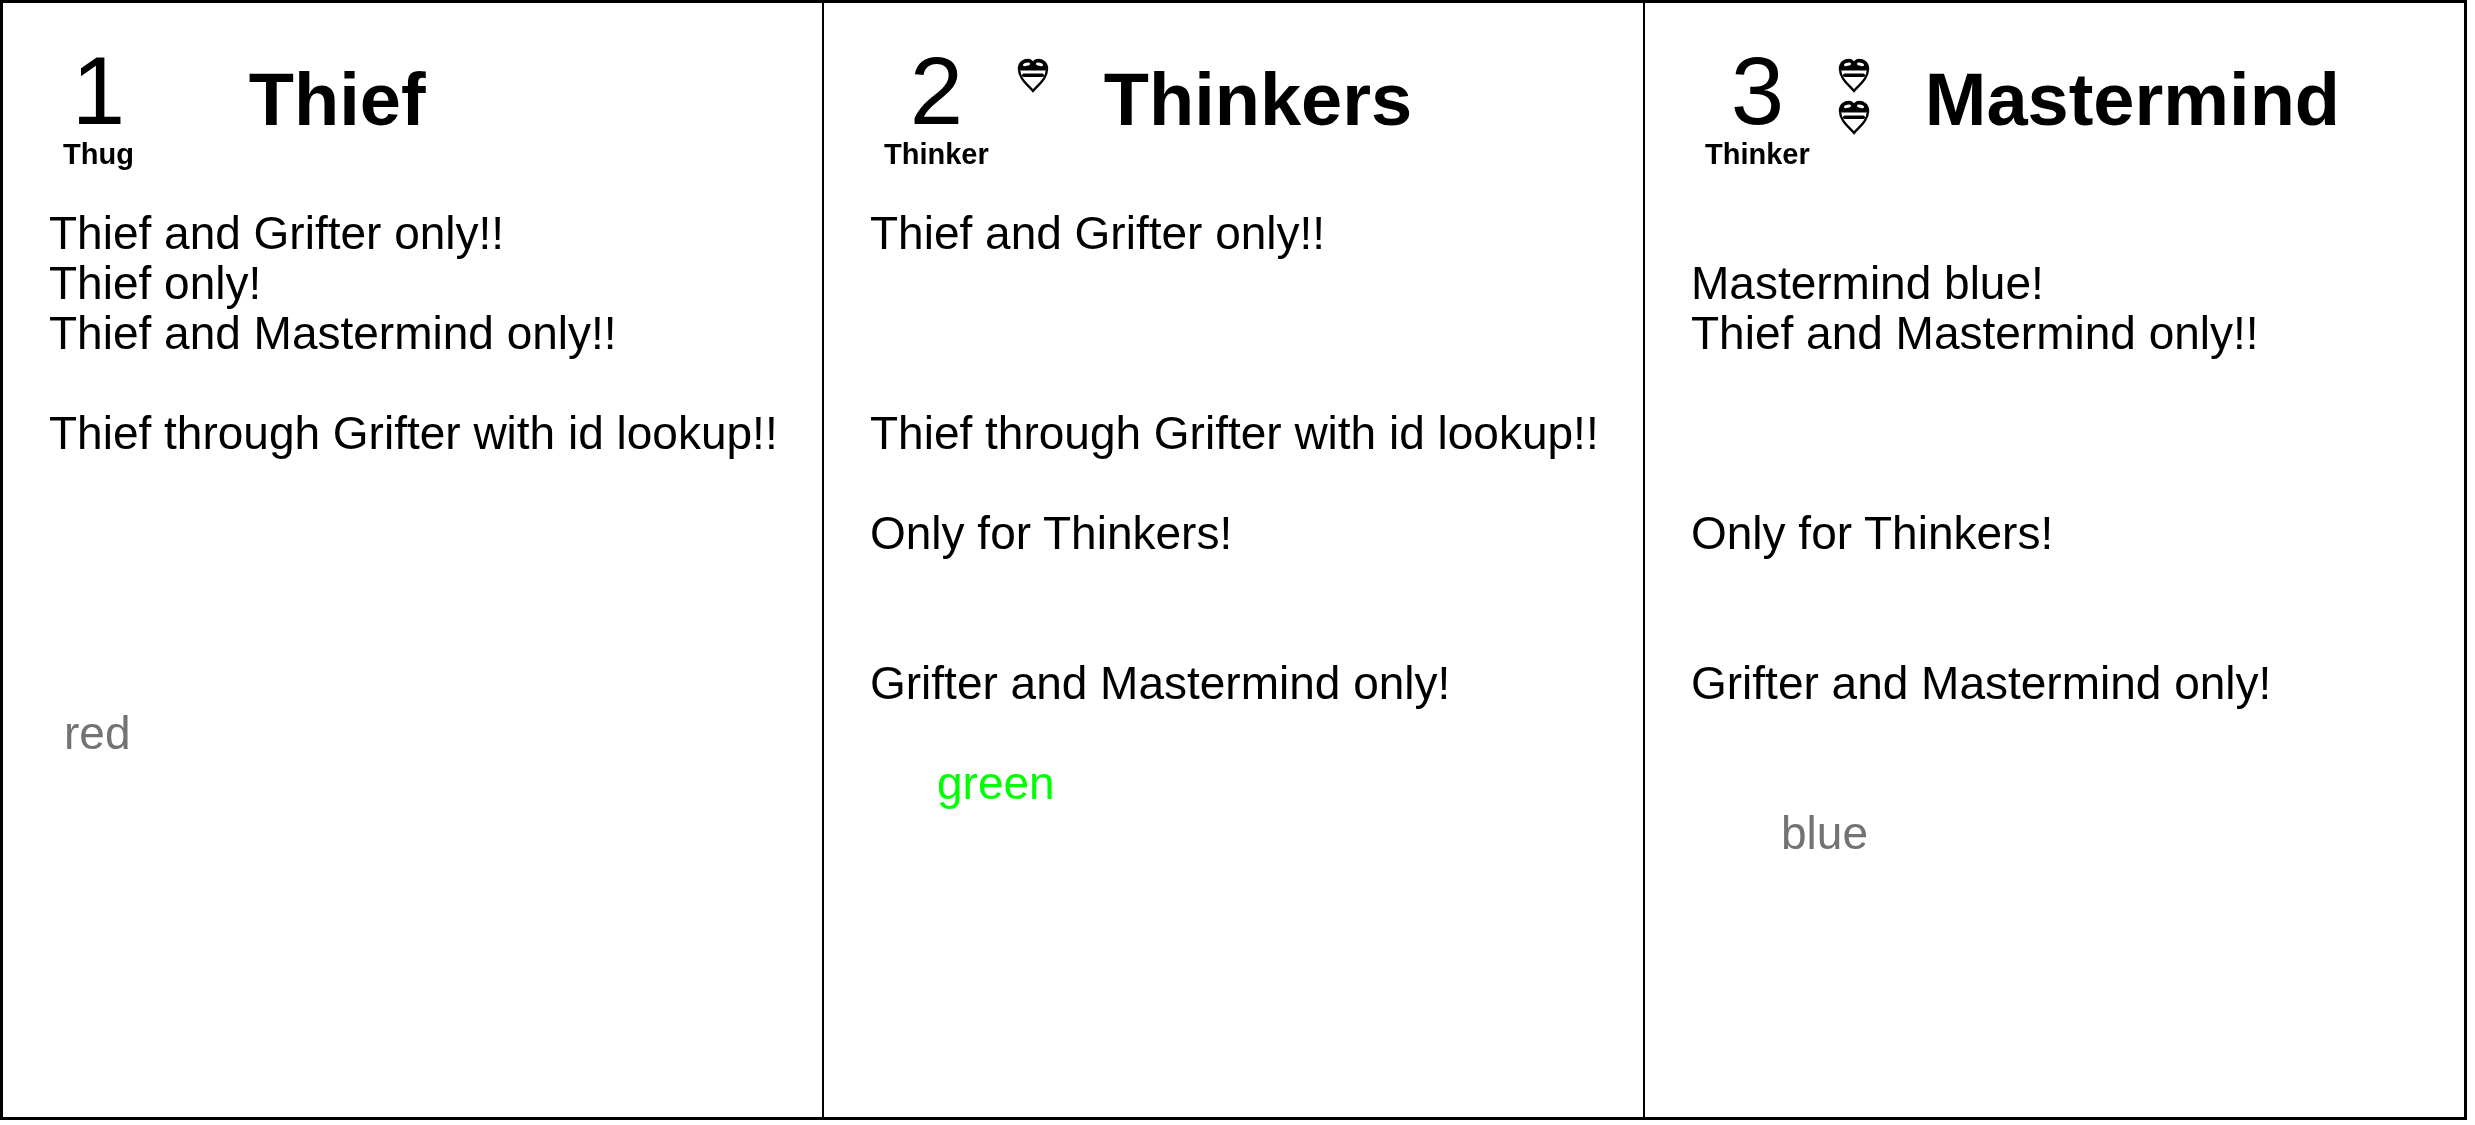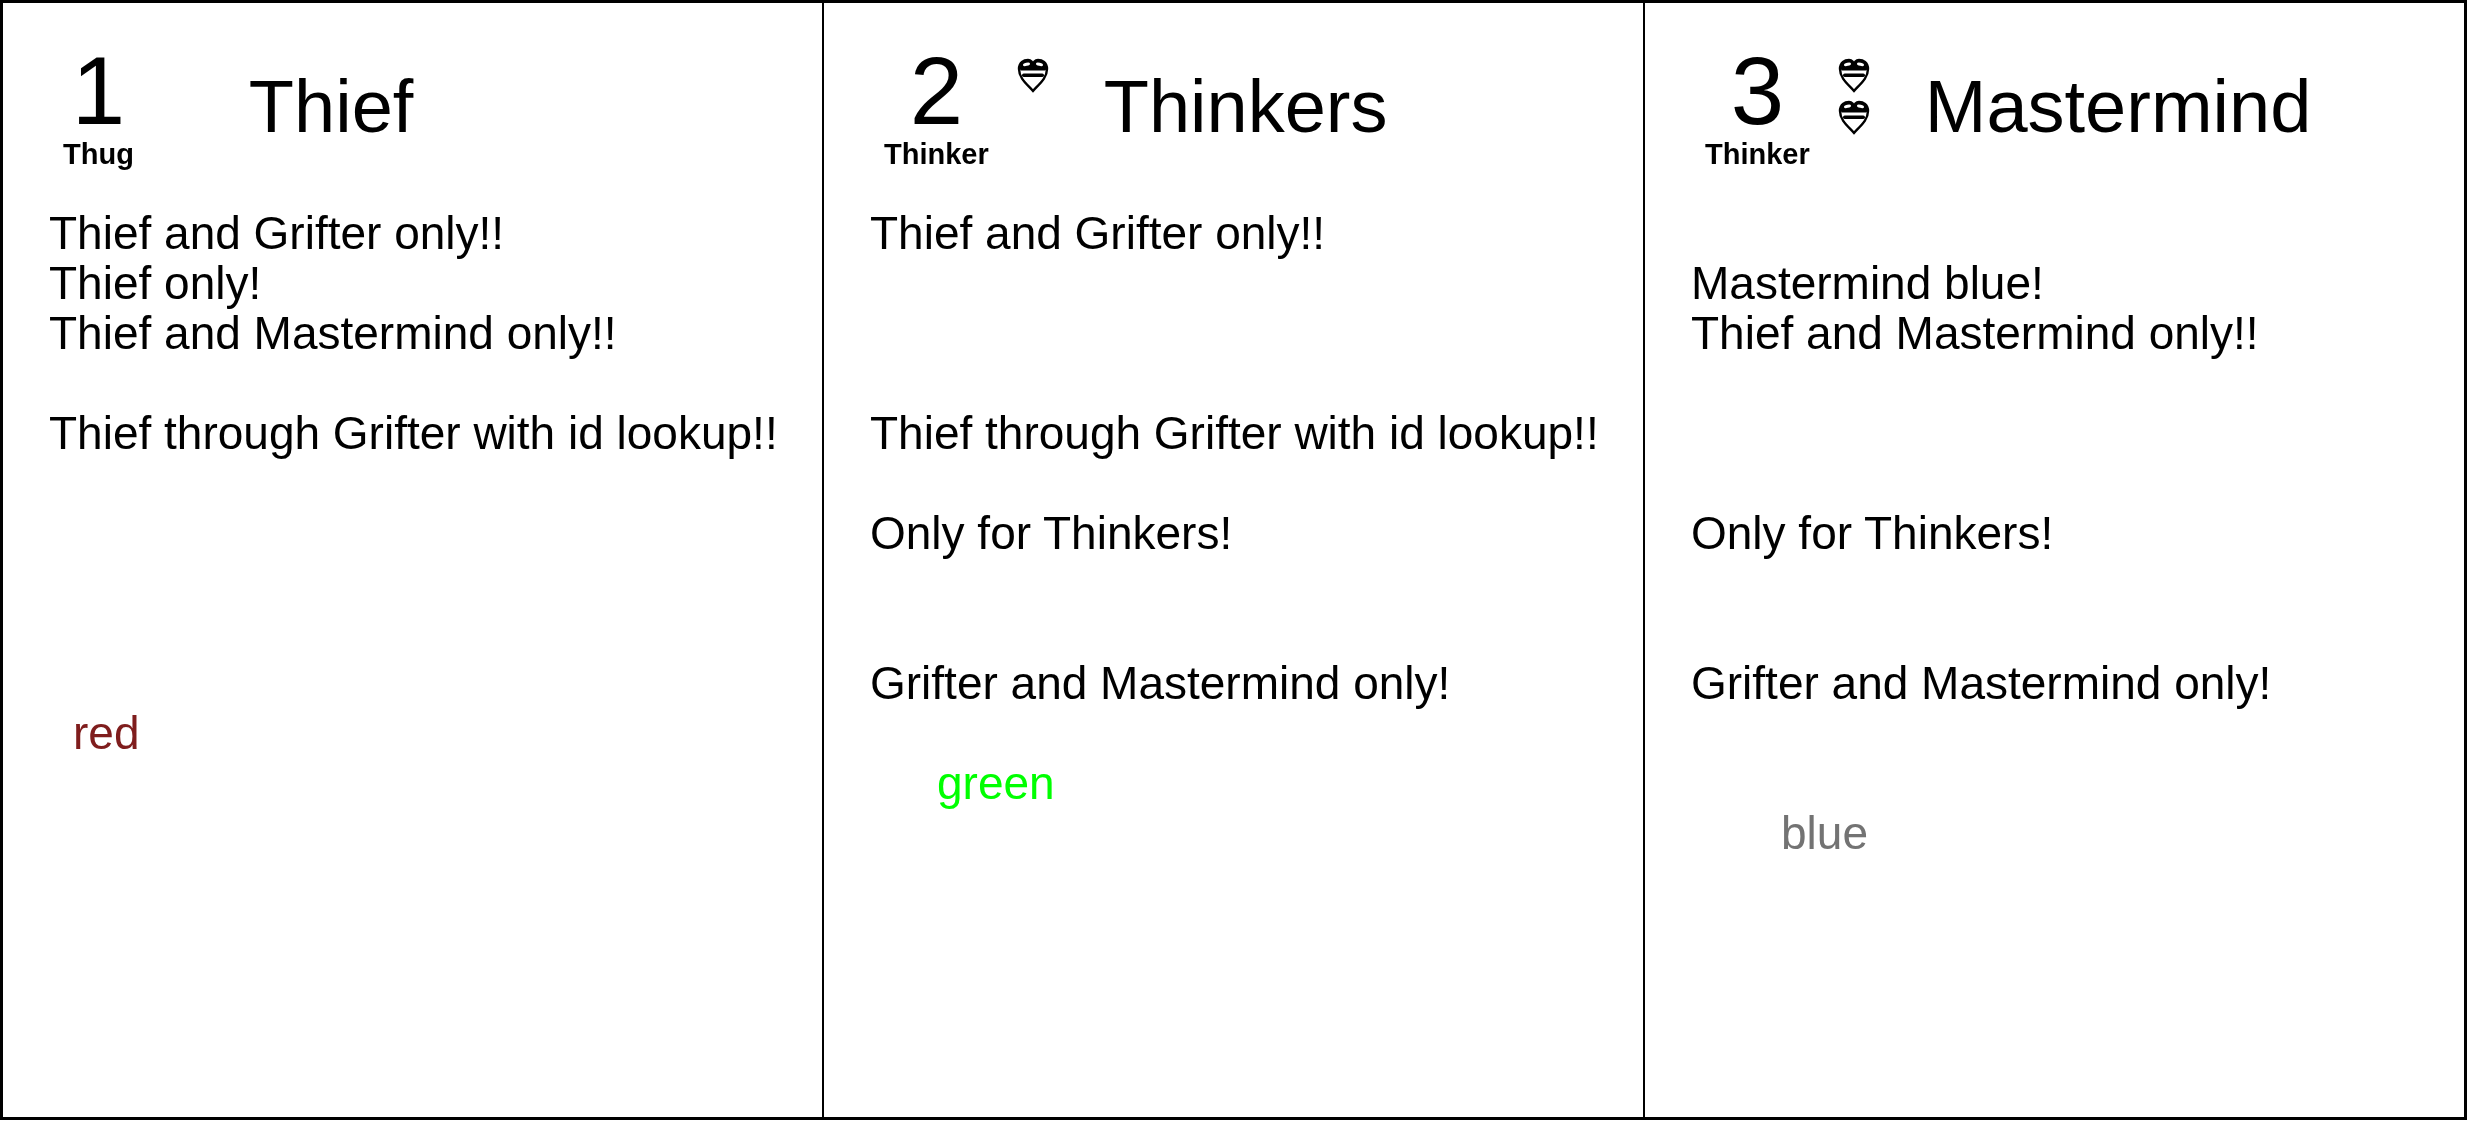--- a/index.html
+++ b/index.html
@@ -65,8 +65,8 @@
   .title {
     font-size: 74px;
     line-height: 80px;
-    font-weight: 400;
-    margin: 24px 0 0 55px;
+    font-weight: 700;
+    margin: 17px 0 0 55px;
     white-space: nowrap;
   }
   .panel-body {

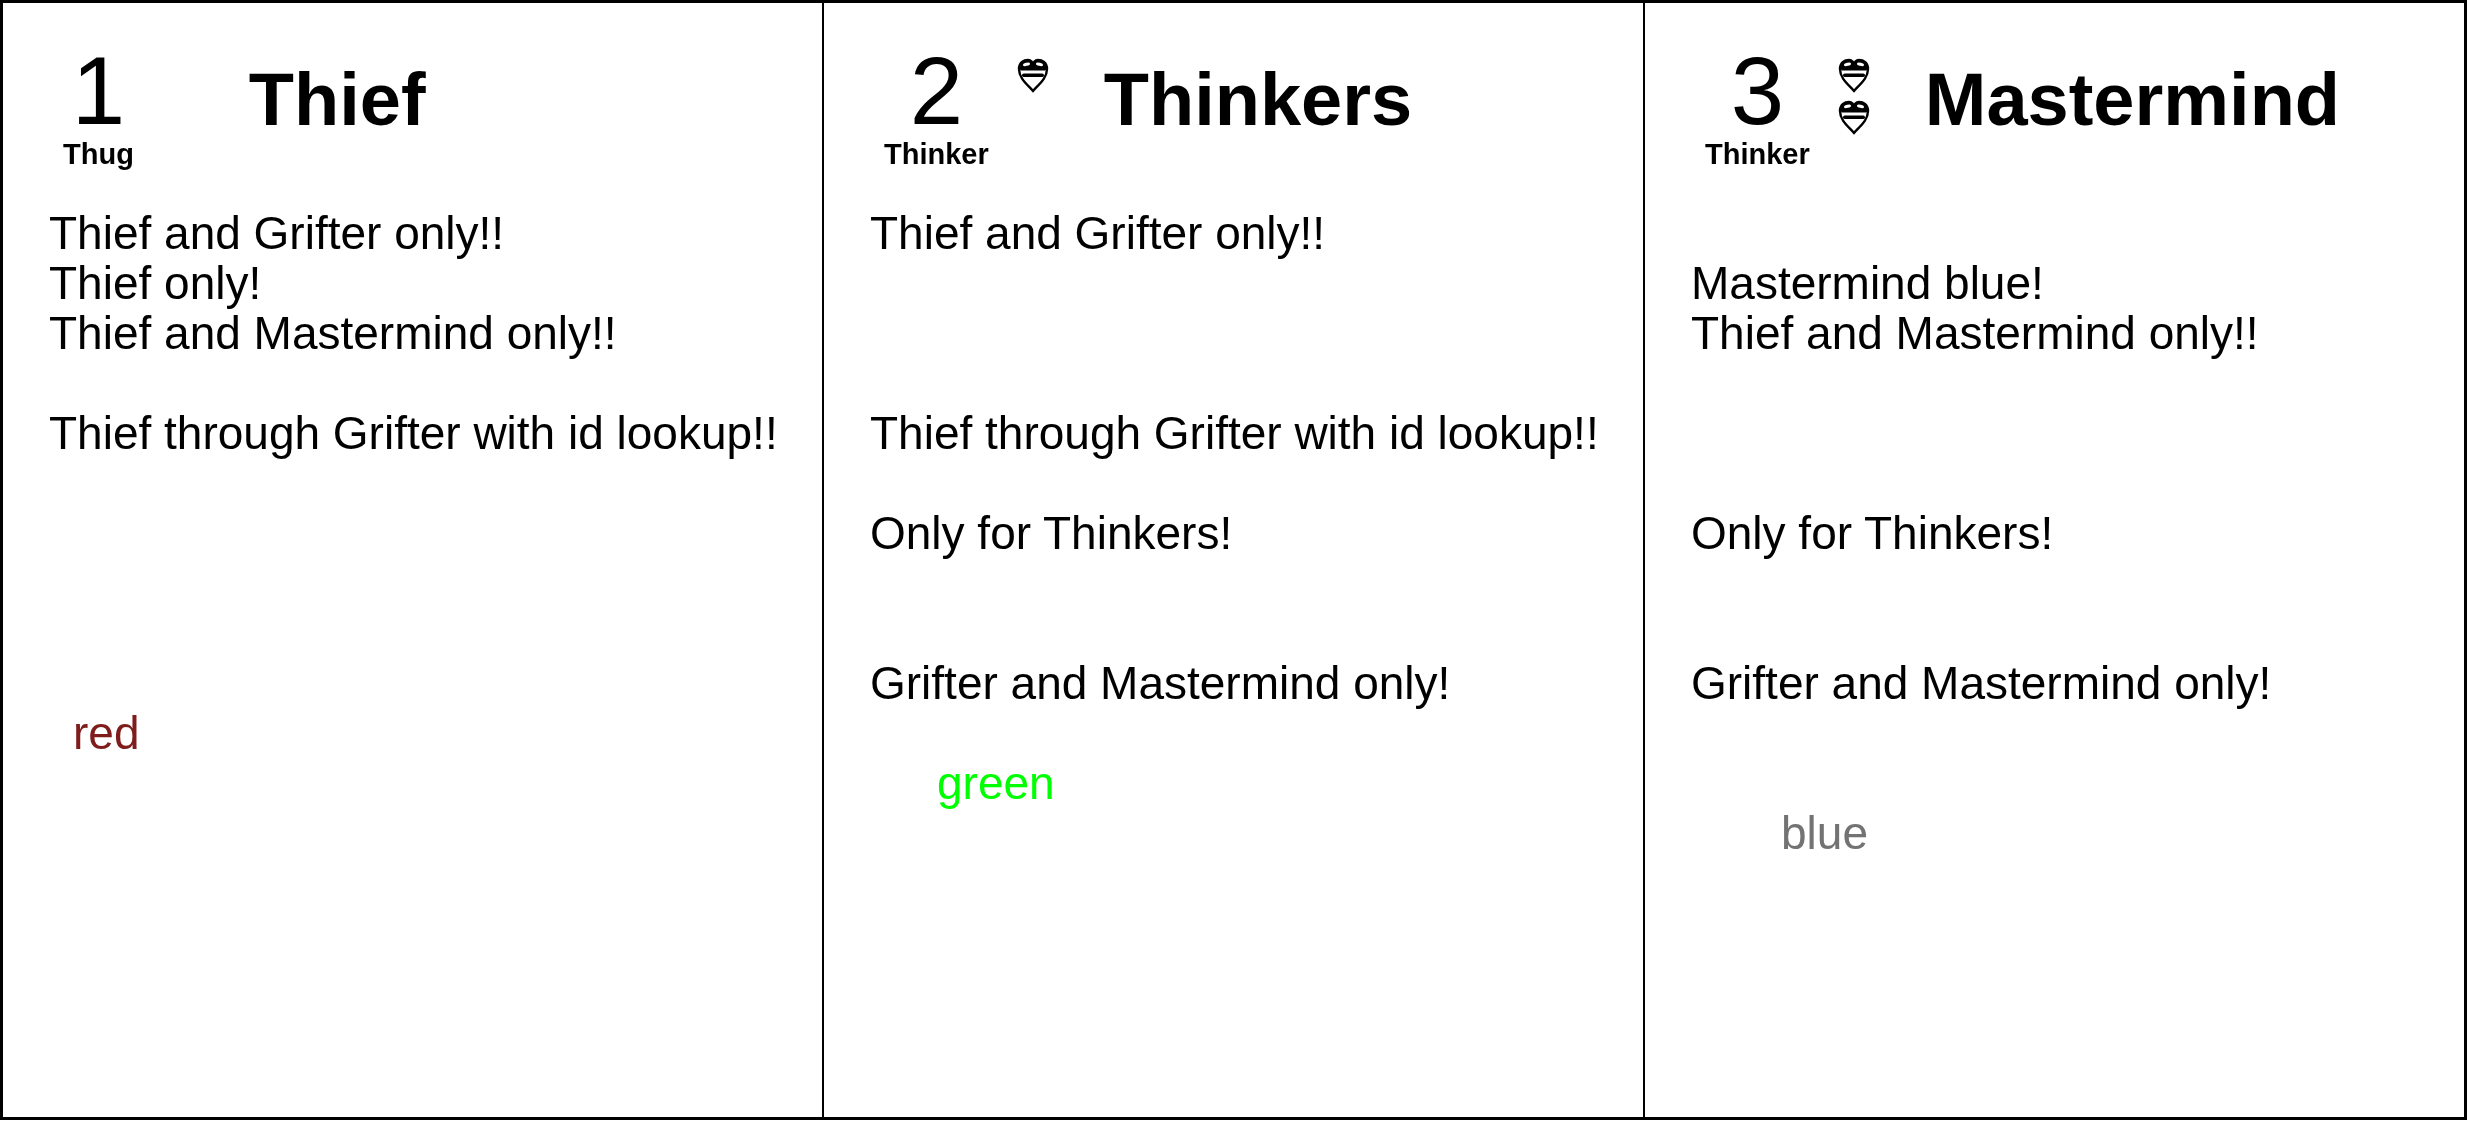--- a/index.html
+++ b/index.html
@@ -117,7 +117,7 @@
 
   <div class="line"><span class="line-text">&nbsp;</span></div>
 
-  <div class="line"><span class="line-text" style="color: #7f1d1d; margin-left: 24px;">red</span></div>
+  <div class="line"><span class="line-text" style="color: #737373; margin-left: 15px;">red</span></div>
 
   <div class="line"><span class="line-text">&nbsp;</span></div>
 

